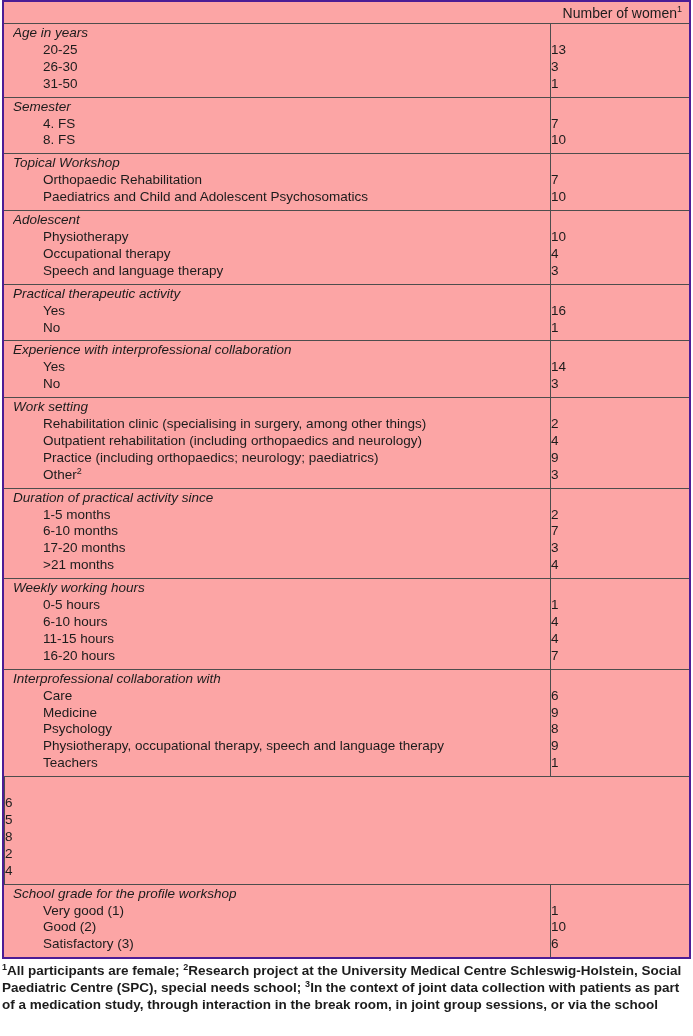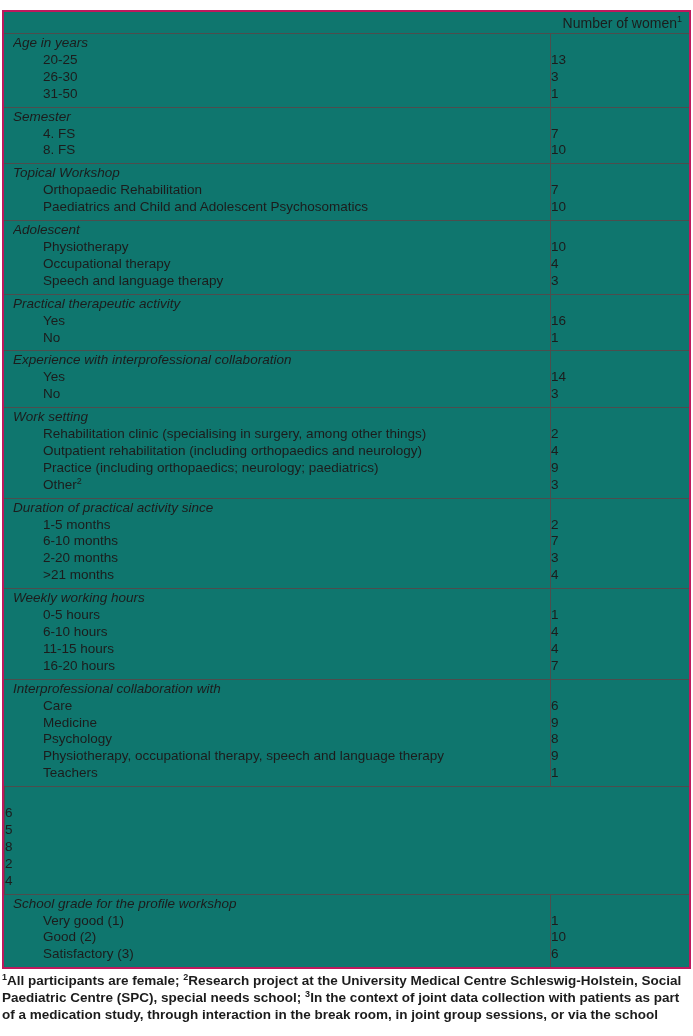--- a/index.html
+++ b/index.html
@@ -15,11 +15,11 @@
     color: #1c1c1c;
   }
   .tbl {
-    margin: 10px 2px 0 2px;
+    margin: 0 2px 0 2px;
     width: 689px;
     box-sizing: border-box;
-    border: 2px solid #be185d;
-    background: #0f766e;
+    border: 2px solid #4c1d95;
+    background: #fca5a5;
   }
   .tbl-header {
     height: 21px;

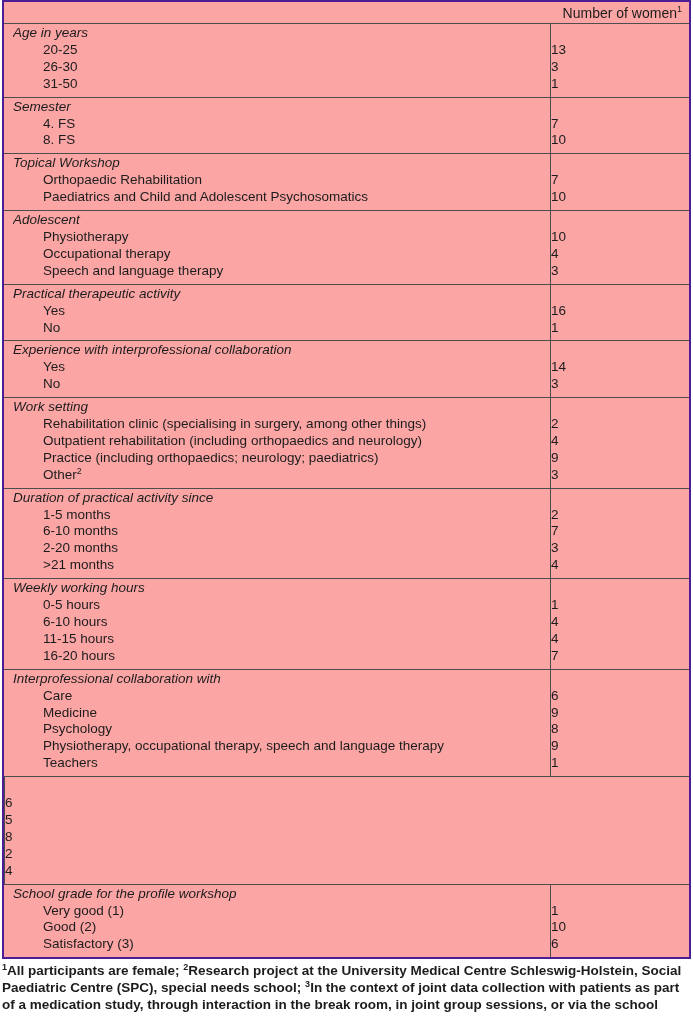--- a/index.html
+++ b/index.html
@@ -171,7 +171,7 @@
           <div class="trow section-title">Duration of practical activity since</div>
           <div class="trow item"><span>1-5 months</span></div>
           <div class="trow item"><span>6-10 months</span></div>
-          <div class="trow item"><span>2-20 months</span></div>
+          <div class="trow item"><span>17-20 months</span></div>
           <div class="trow item"><span>&gt;21 months</span></div>
         </div>
         <div class="right">

